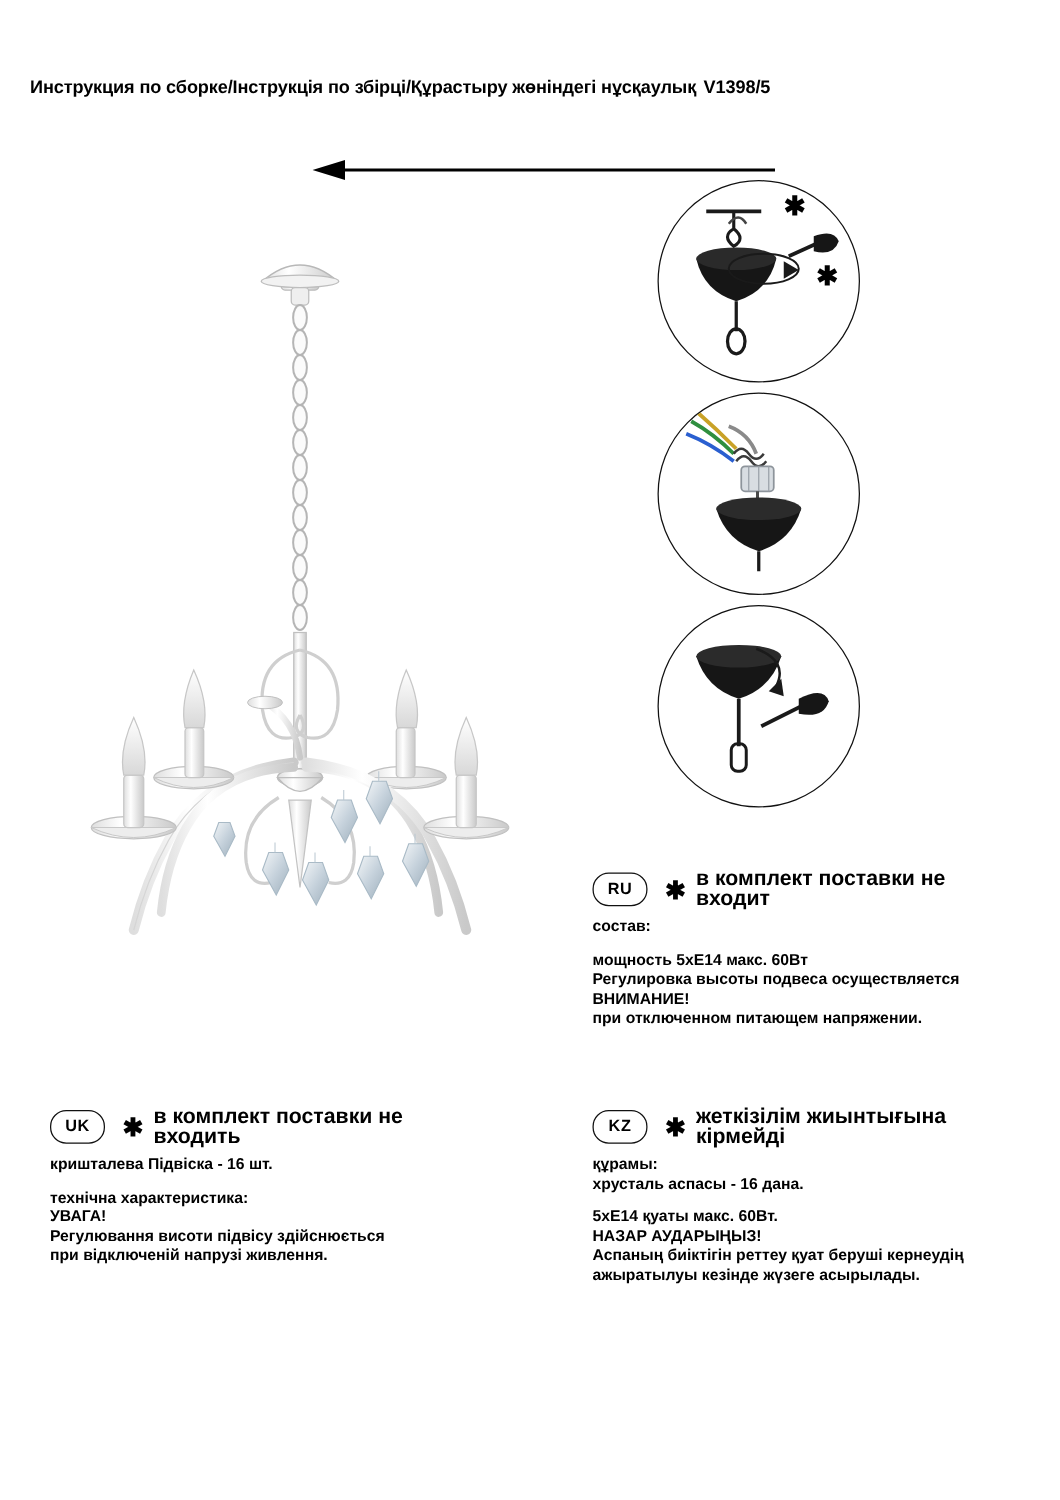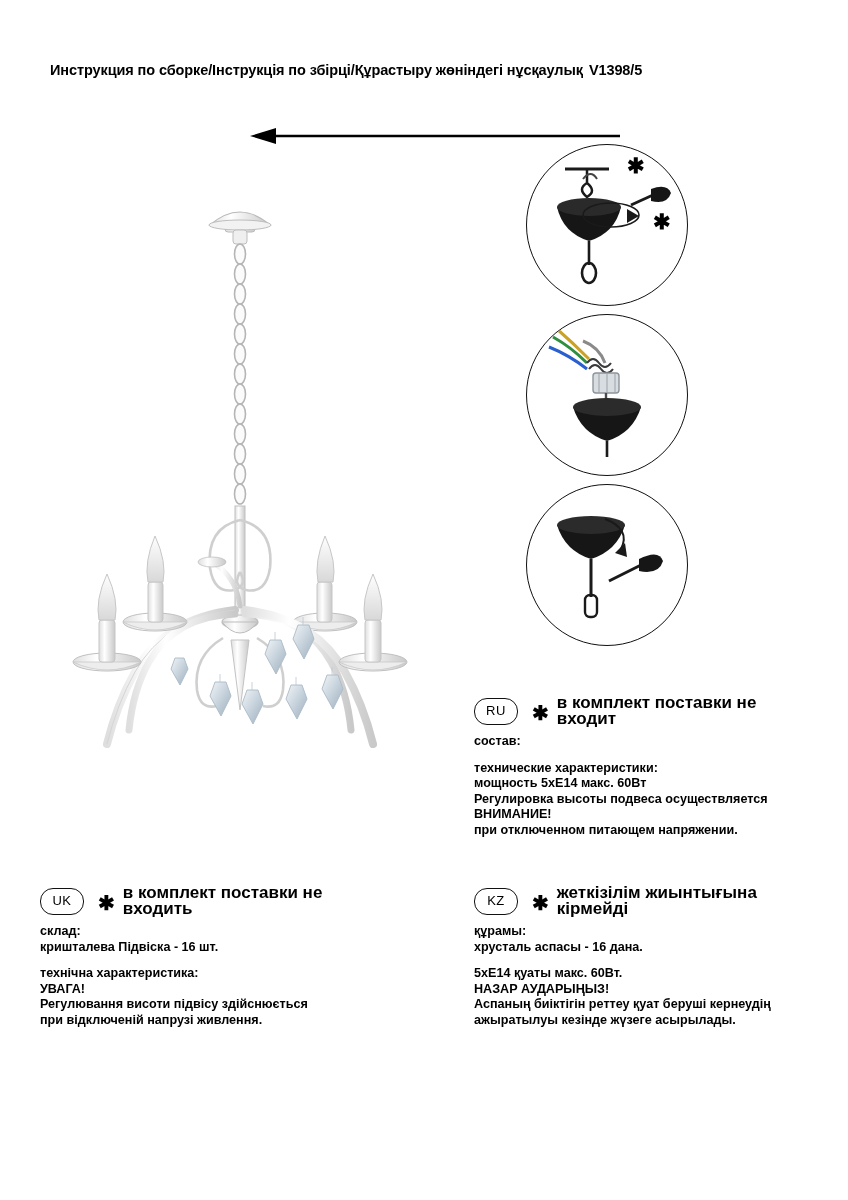--- a/index.html
+++ b/index.html
@@ -24,7 +24,7 @@
   
   .header {
     position: absolute;
-    left: 50px;
+    left: 24px;
     top: 62px;
     font-size: 14.5px;
     font-weight: bold;

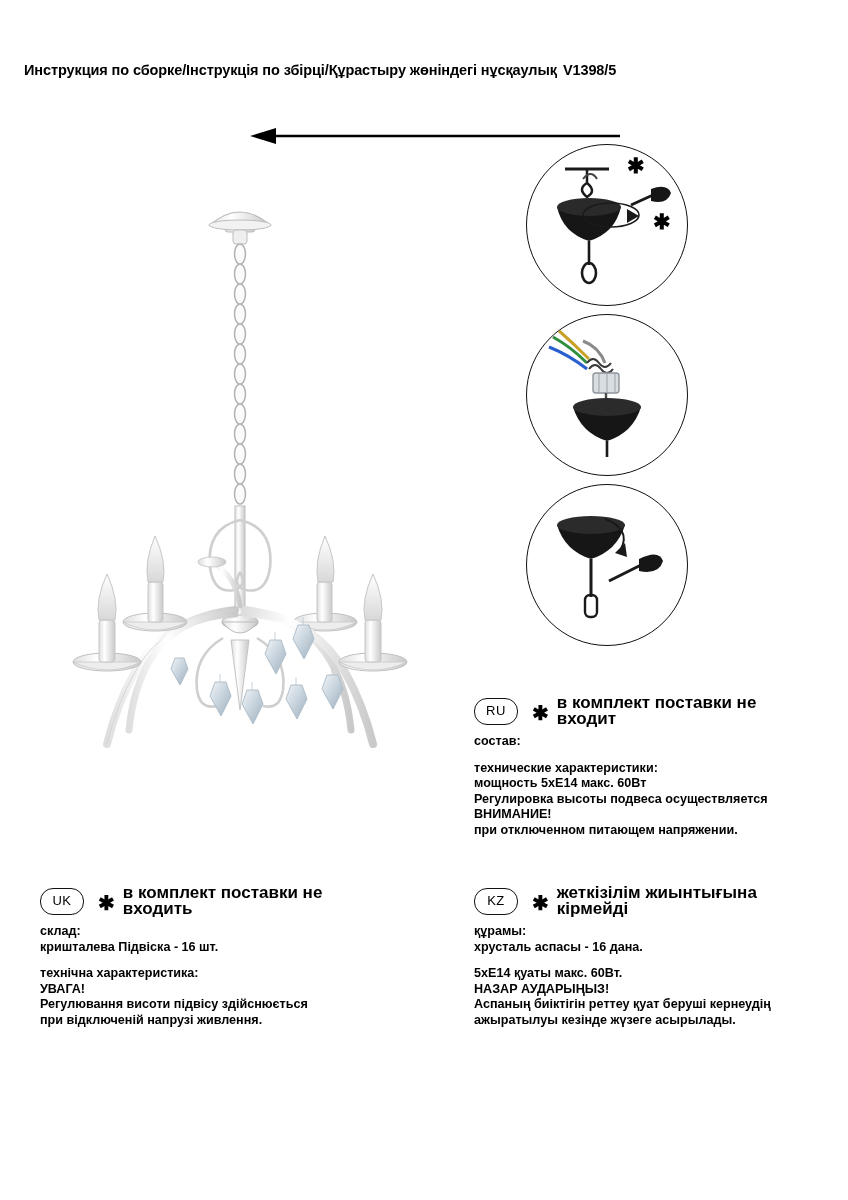--- a/index.html
+++ b/index.html
@@ -95,7 +95,7 @@
     align-items: center;
     justify-content: center;
     font-size: 13px;
-    font-weight: normal;
+    font-weight: bold;
     letter-spacing: 0.5px;
     flex: 0 0 auto;
   }

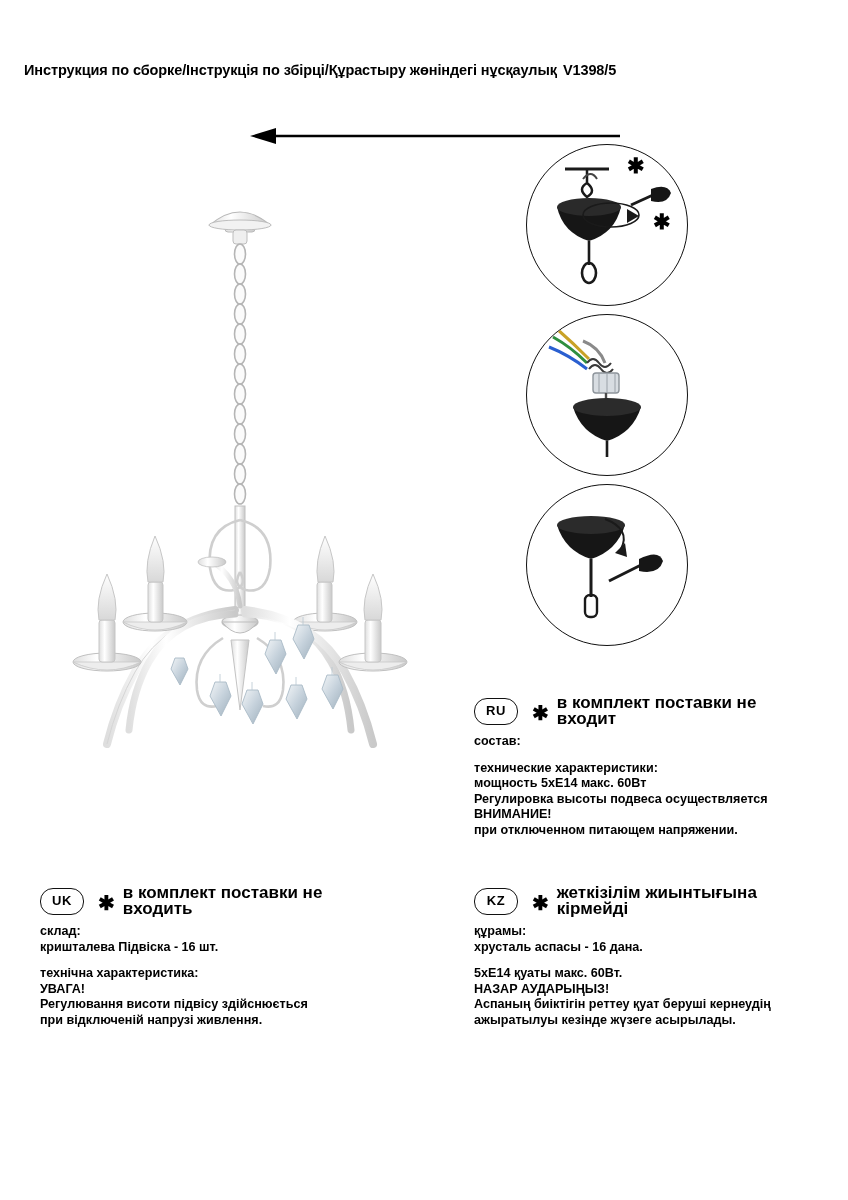--- a/index.html
+++ b/index.html
@@ -323,7 +323,6 @@
     </div>
     <p class="para">состав:</p>
     <div class="gap"></div>
-    <p class="para">технические характеристики:</p>
     <p class="para">мощность 5хЕ14 макс. 60Вт</p>
     <p class="para">Регулировка высоты подвеса осуществляется</p>
     <p class="para">ВНИМАНИЕ!</p>

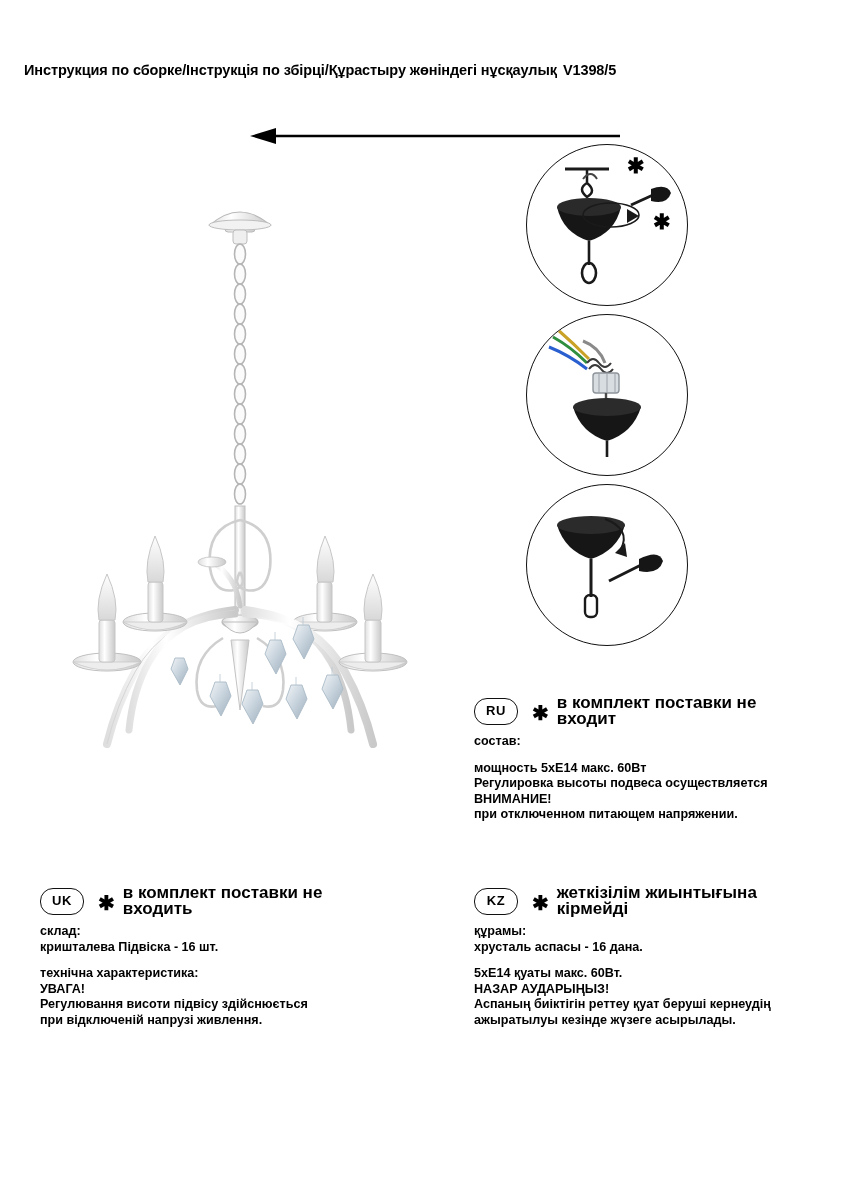--- a/index.html
+++ b/index.html
@@ -335,7 +335,6 @@
       <div class="ast">✱</div>
       <div class="lang-note">в комплект поставки не входить</div>
     </div>
-    <p class="para">склад:</p>
     <p class="para">кришталева Підвіска - 16 шт.</p>
     <div class="gap"></div>
     <p class="para">технічна характеристика:</p>

